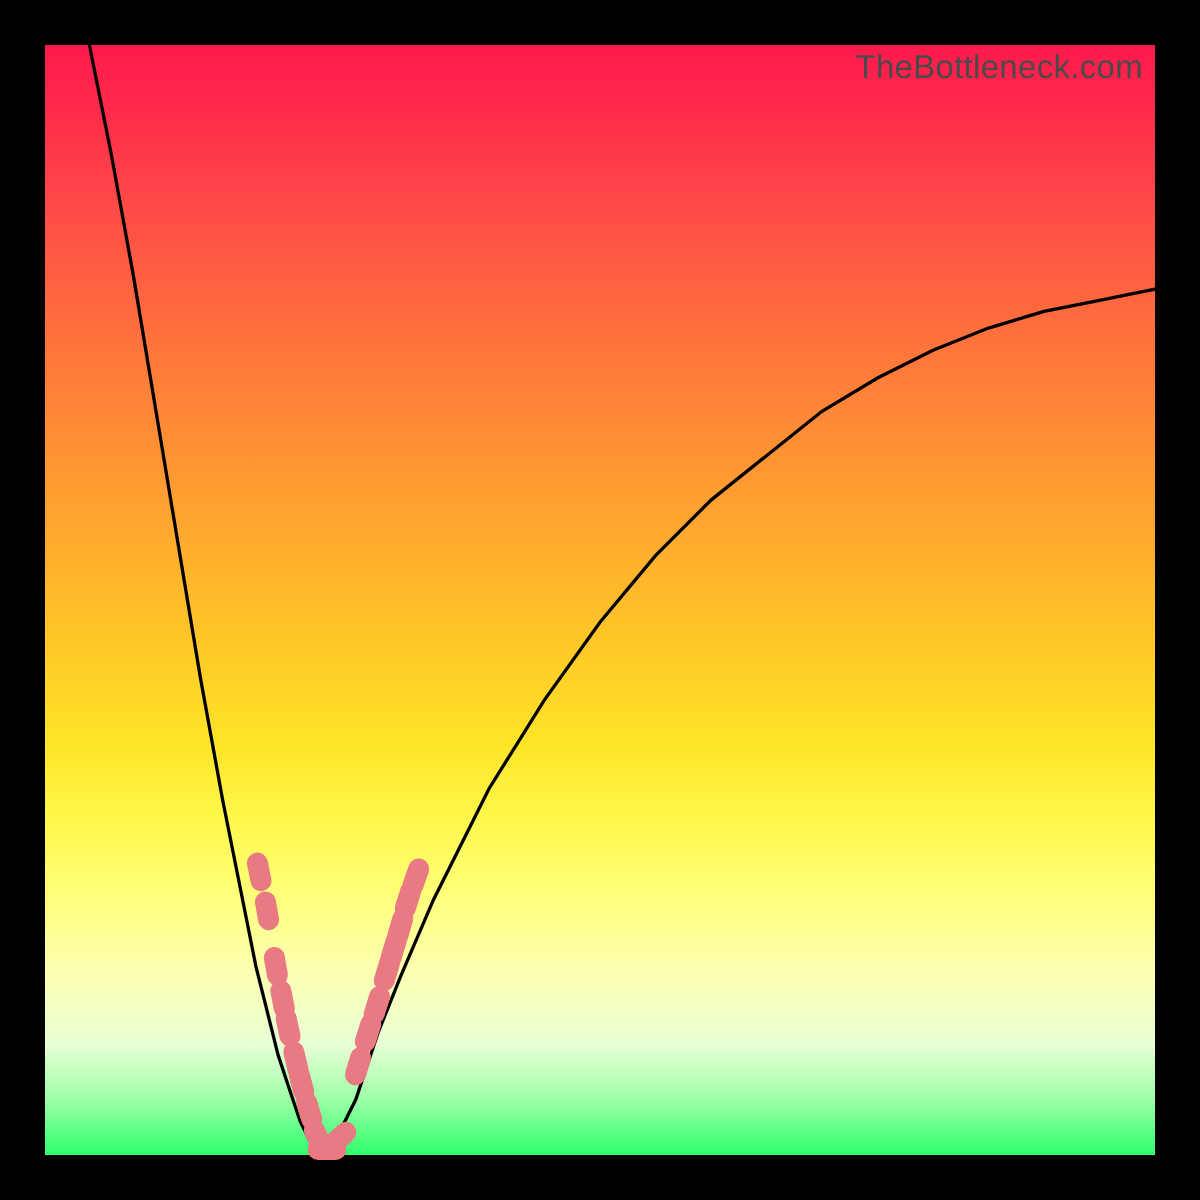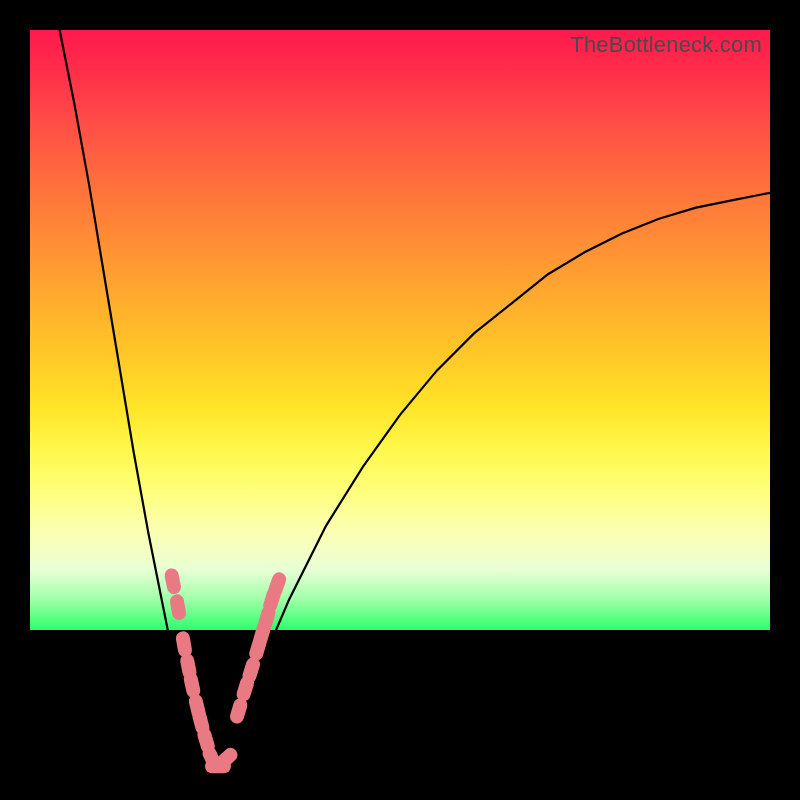--- a/index.html
+++ b/index.html
@@ -21,7 +21,7 @@
     left: 30px;
     top: 30px;
     width: 740px;
-    height: 600px;
+    height: 740px;
     
     background: linear-gradient(to bottom,
       #ff1a4d 0%,

